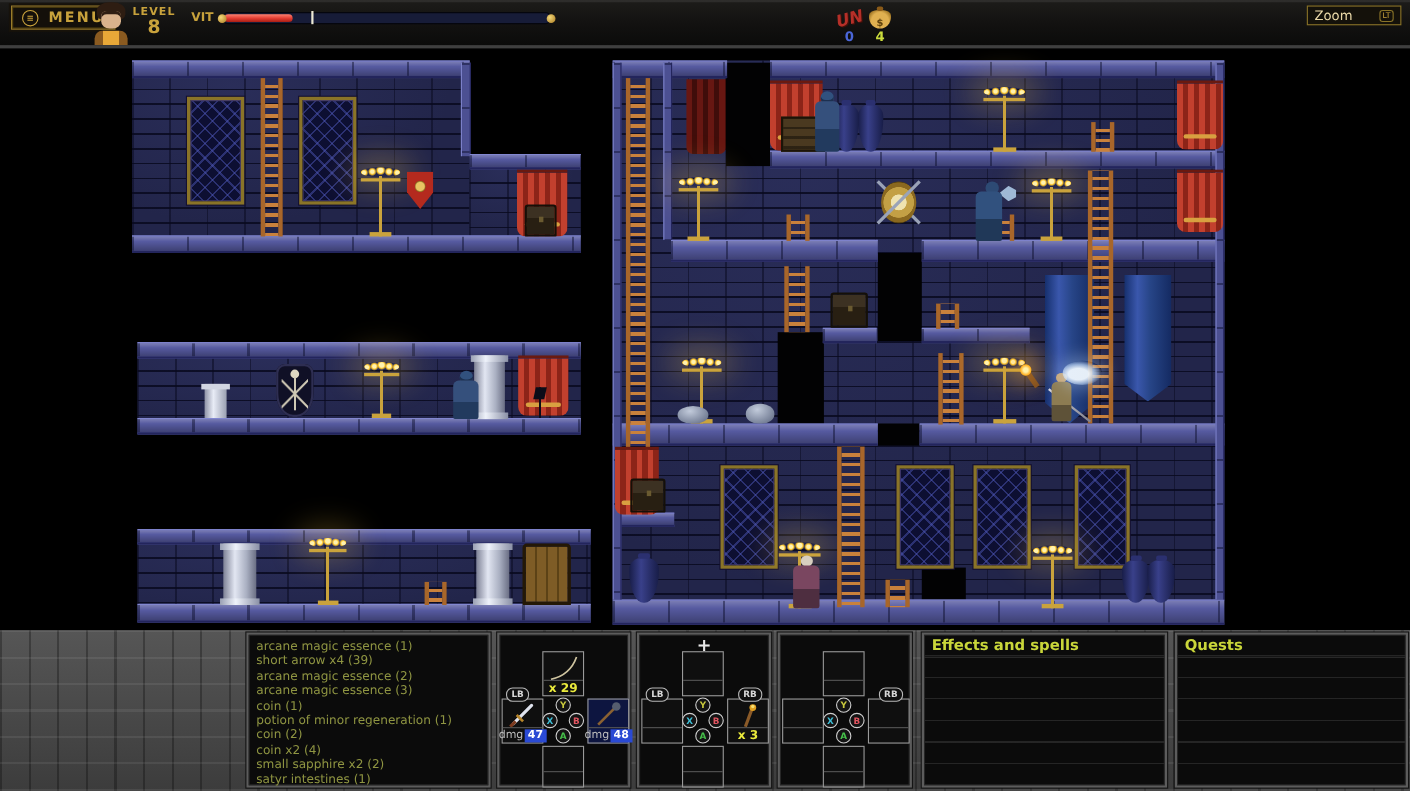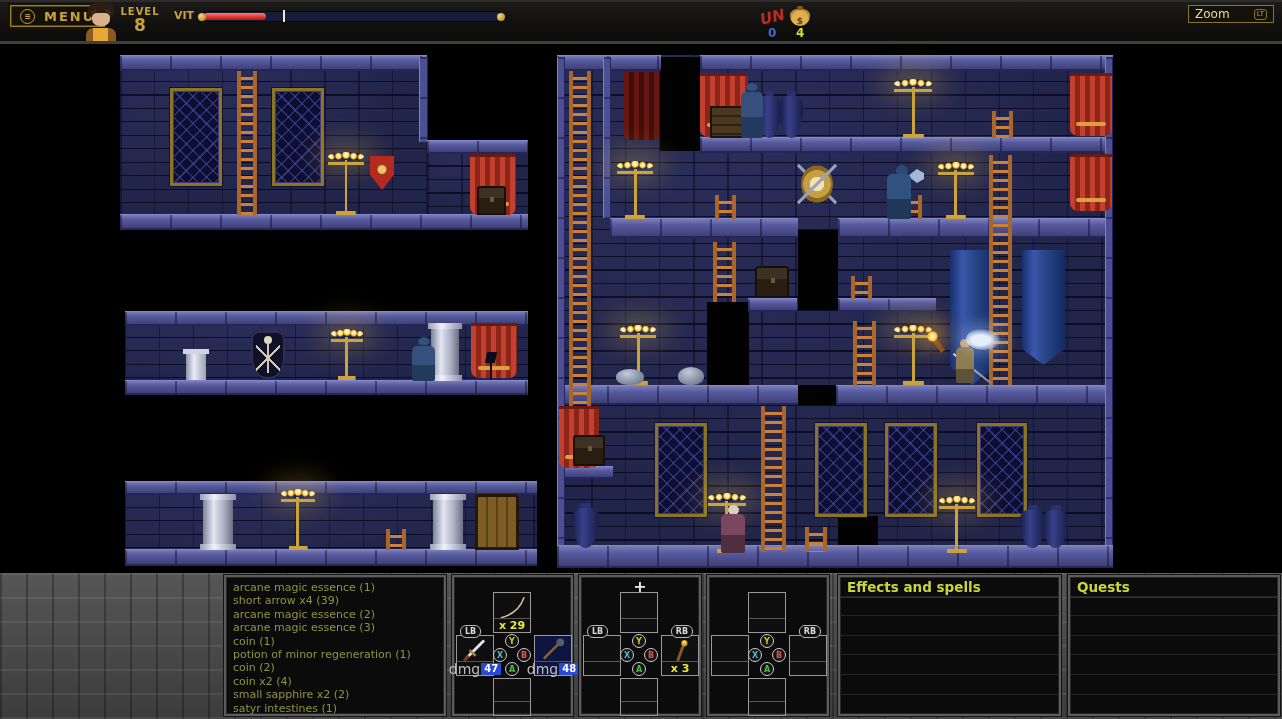--- a/index.html
+++ b/index.html
@@ -167,7 +167,7 @@
   .s-bottom{left:39px;top:101px;height:38px;}
   .slot .strip{position:absolute;left:0;right:0;bottom:0;height:13px;border-top:1px solid #555;display:flex;align-items:center;justify-content:center;}
   .count{color:#e9e93c;font-weight:bold;font-size:11px;}
-  .dmg-l{color:#bdbdbd;font-size:14px;margin-right:1px;}
+  .dmg-l{color:#bdbdbd;font-size:10px;margin-right:1px;}
   .dmg-v{background:#2a4ad4;color:#fff;font-weight:bold;font-size:10px;padding:0 3px;line-height:12px;}
   .sel{background:#0d1540;}
   .slot svg{position:absolute;left:3px;top:1px;width:31px;height:26px;}

